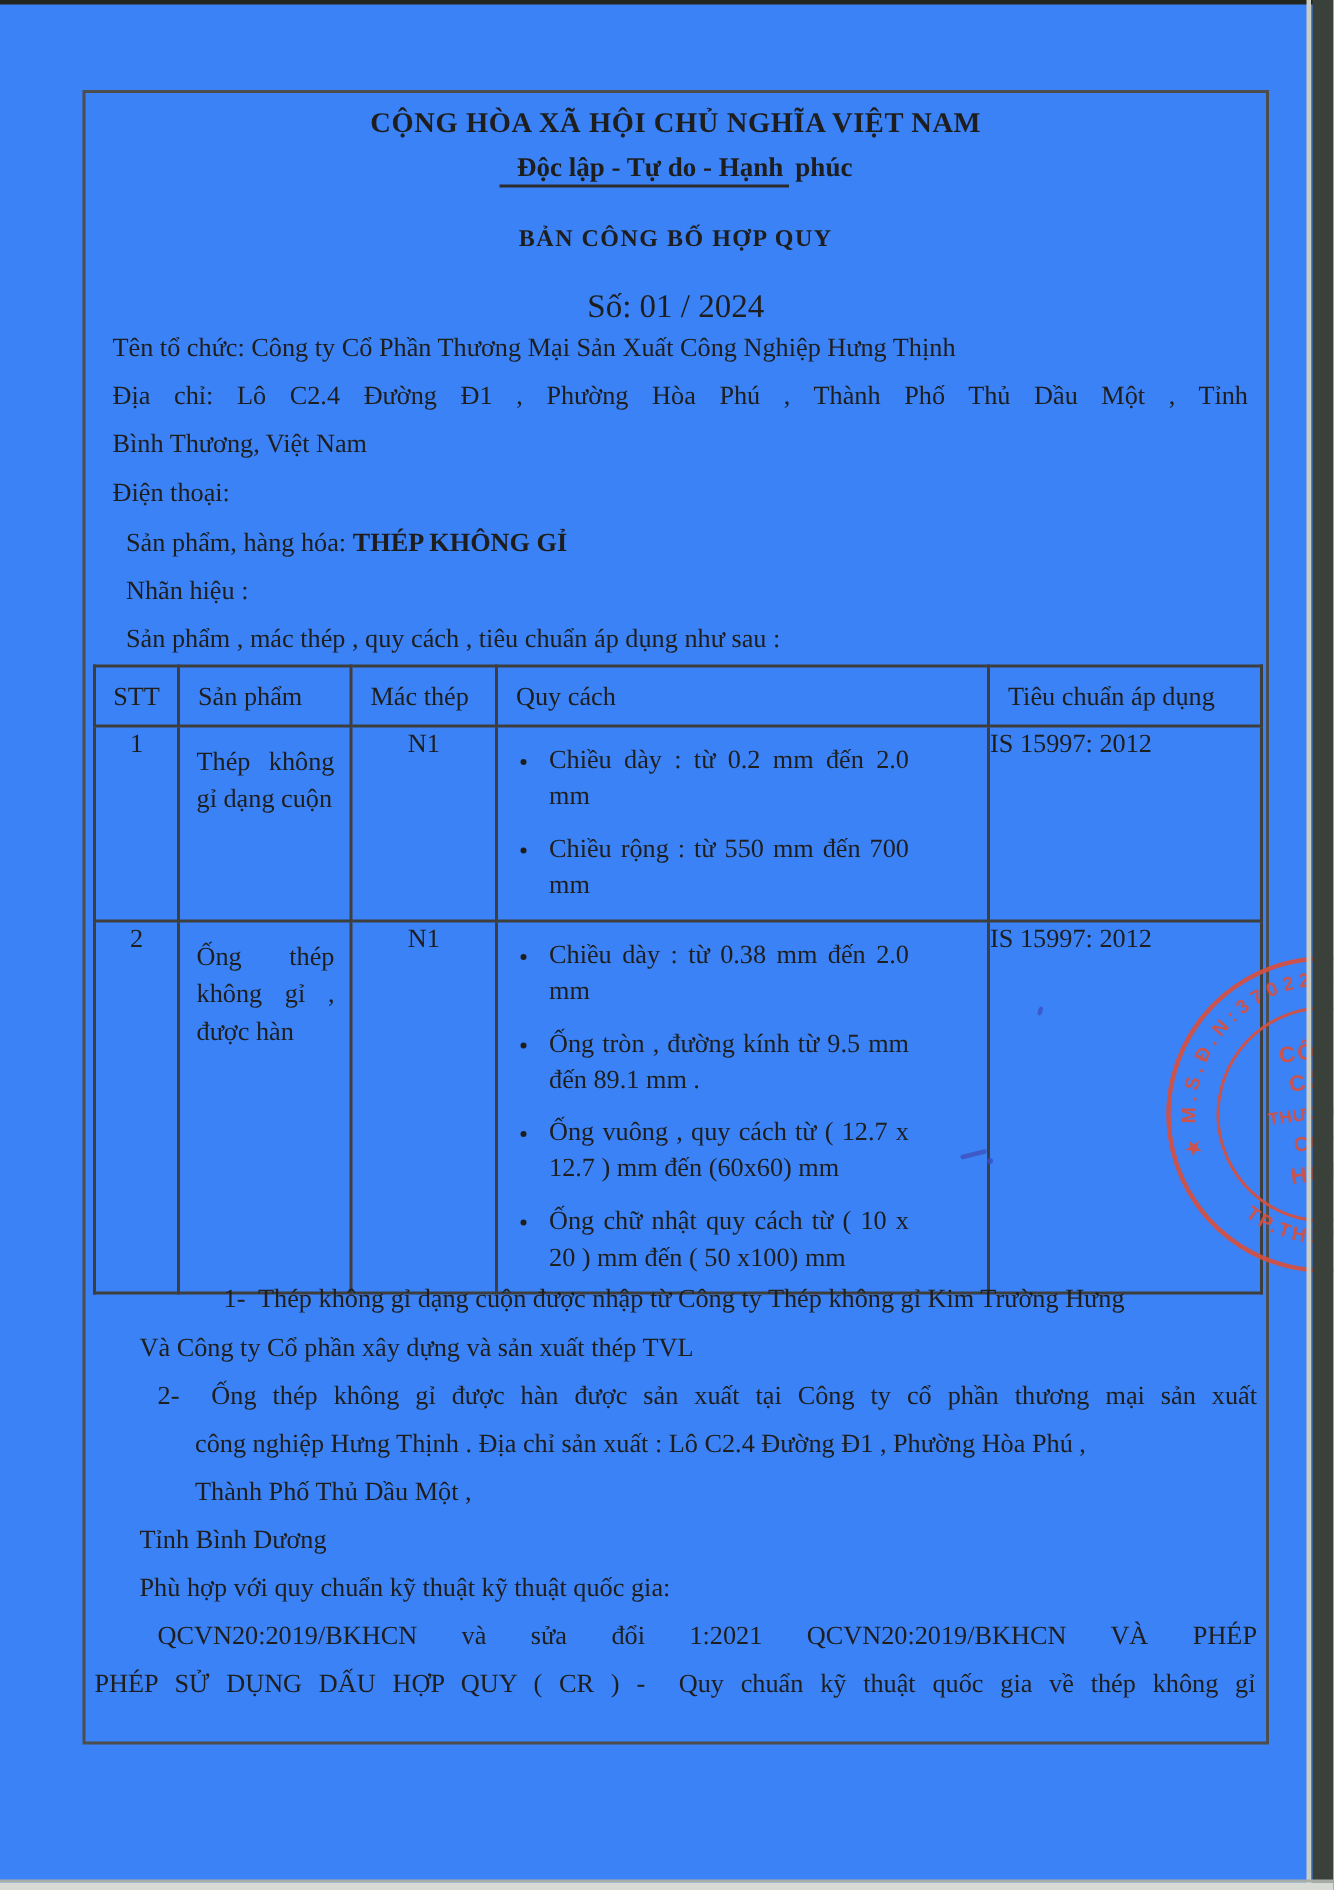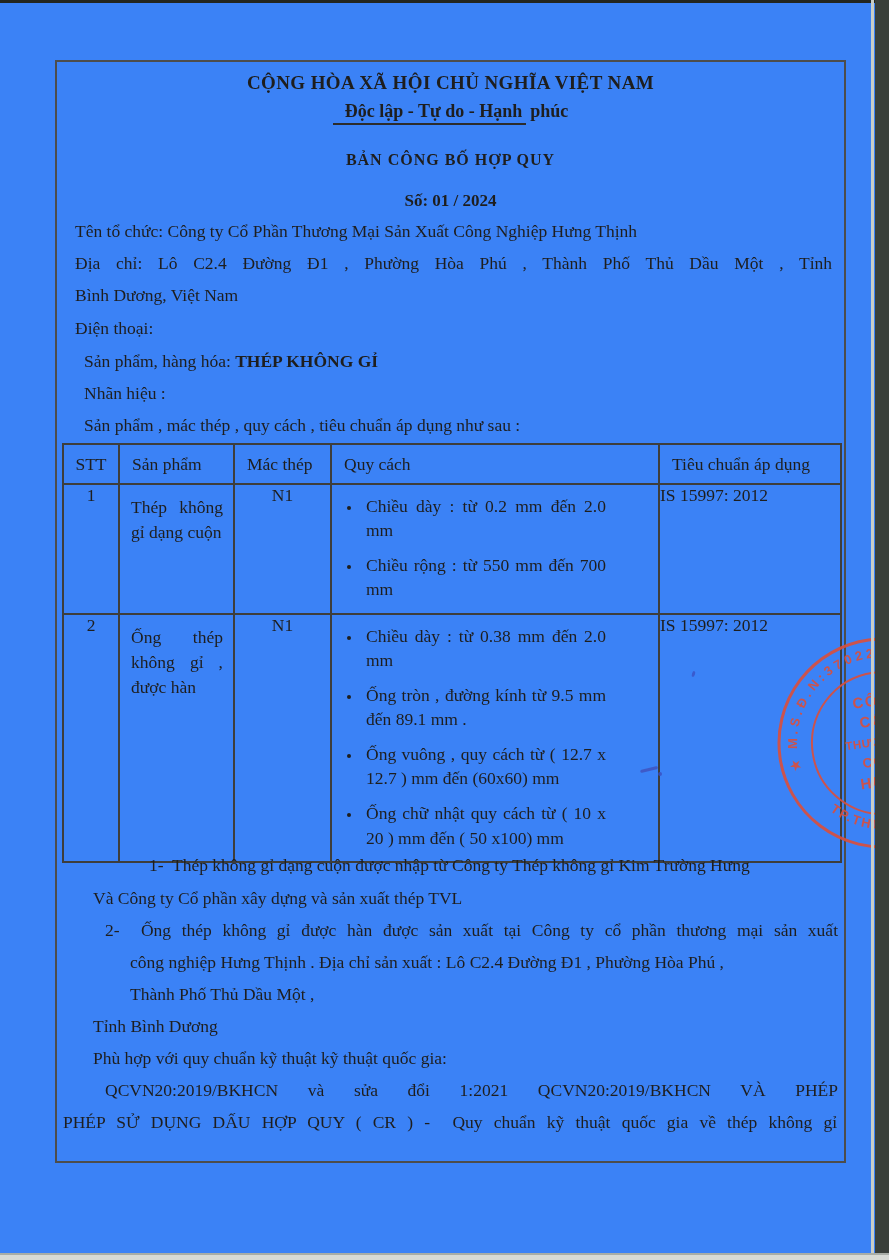--- a/index.html
+++ b/index.html
@@ -24,7 +24,7 @@
   .motto .u{display:inline-block;border-bottom:2px solid #2c2c2c;padding:0 4px 1px 12px;}
   .motto .tail{padding-left:4px;}
   .doc-title{top:151px;font-size:16px;font-weight:bold;letter-spacing:1px;}
-  .doc-num{top:191px;font-size:17px;font-weight:bold;}
+  .doc-num{top:191px;font-size:22px;}
   
   .tline{position:absolute;font-size:17.5px;white-space:nowrap;}
   .jline{white-space:normal;text-align:justify;text-align-last:justify;}

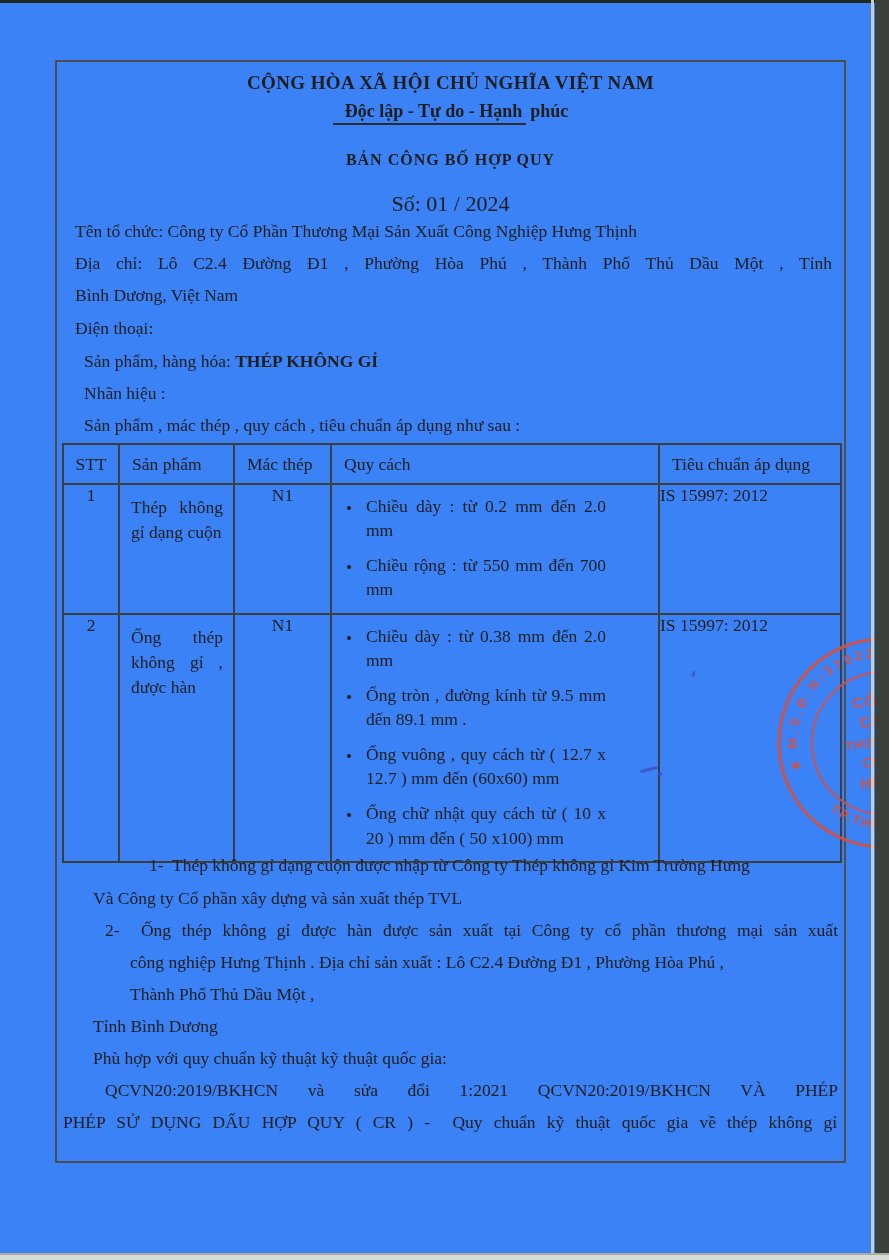--- a/index.html
+++ b/index.html
@@ -72,7 +72,7 @@
 
   <div class="tline" style="left:75px;top:221px;">Tên tổ chức: Công ty Cổ Phần Thương Mại Sản Xuất Công Nghiệp Hưng Thịnh</div>
   <div class="tline jline" style="left:75px;top:253px;width:757px;">Địa chỉ: Lô C2.4 Đường Đ1 , Phường Hòa Phú , Thành Phố Thủ Dầu Một , Tỉnh</div>
-  <div class="tline" style="left:75px;top:285px;">Bình Dương, Việt Nam</div>
+  <div class="tline" style="left:75px;top:285px;">Bình Thương, Việt Nam</div>
   <div class="tline" style="left:75px;top:318px;">Điện thoại:</div>
   <div class="tline" style="left:84px;top:351px;">
     <span>Sản phẩm, hàng hóa: </span><span class="b">THÉP KHÔNG GỈ</span>

